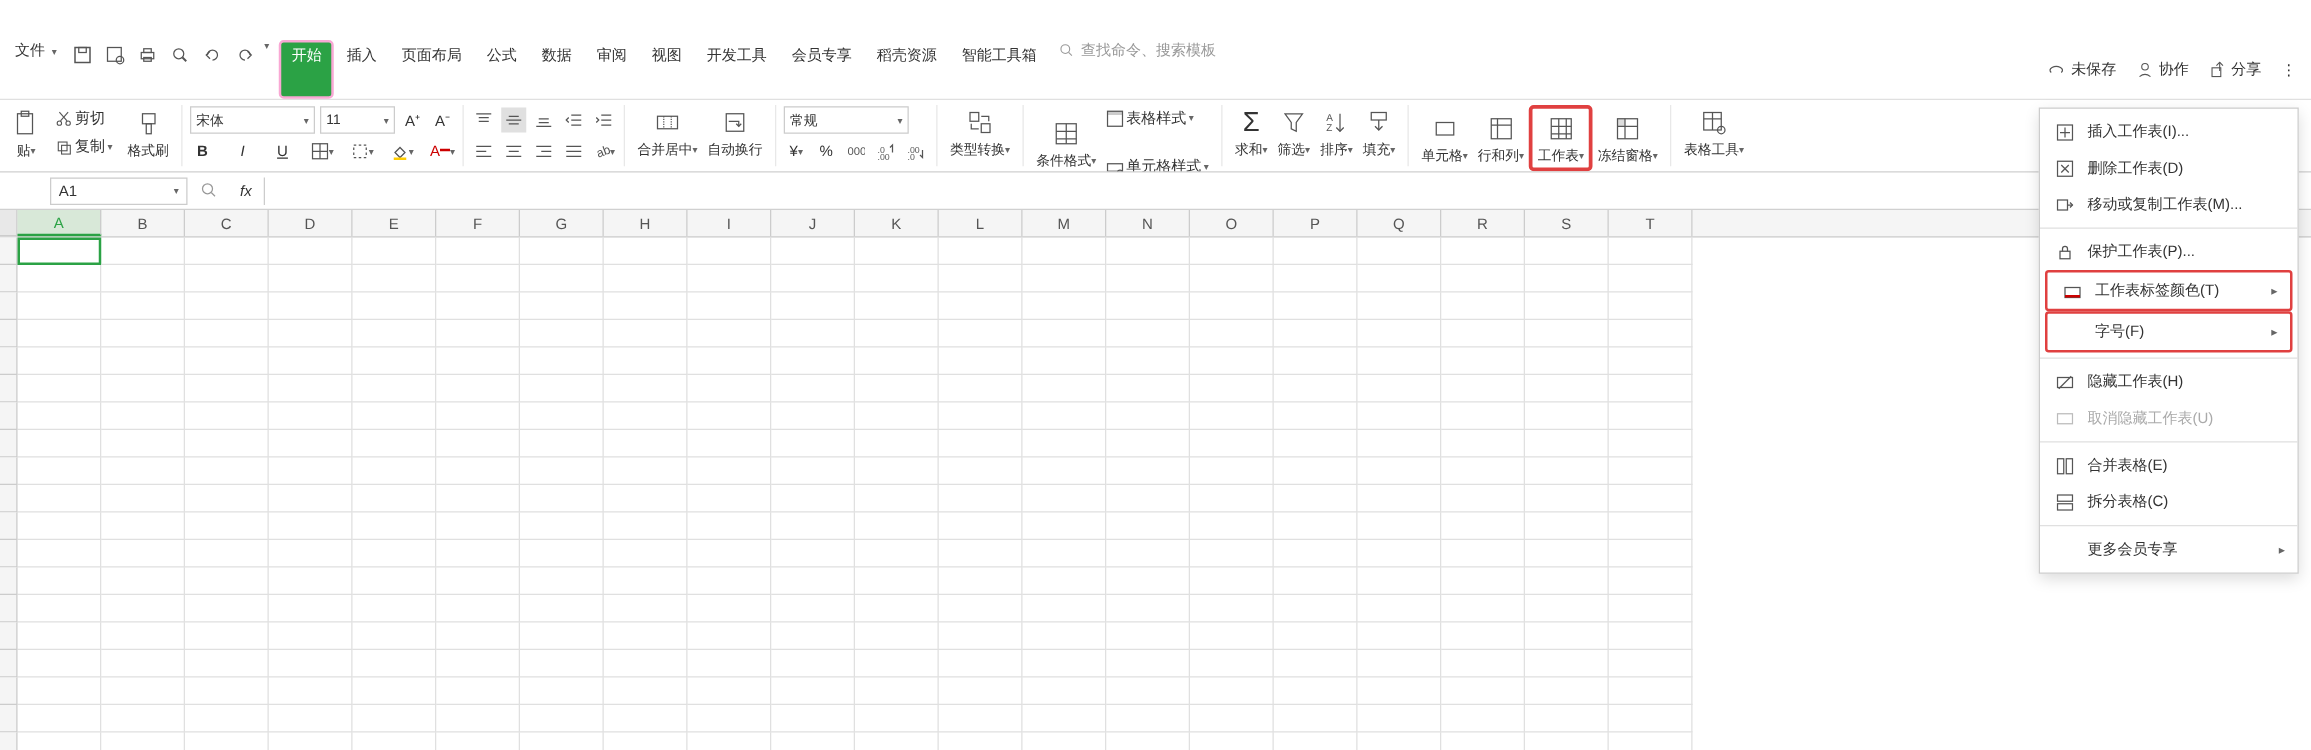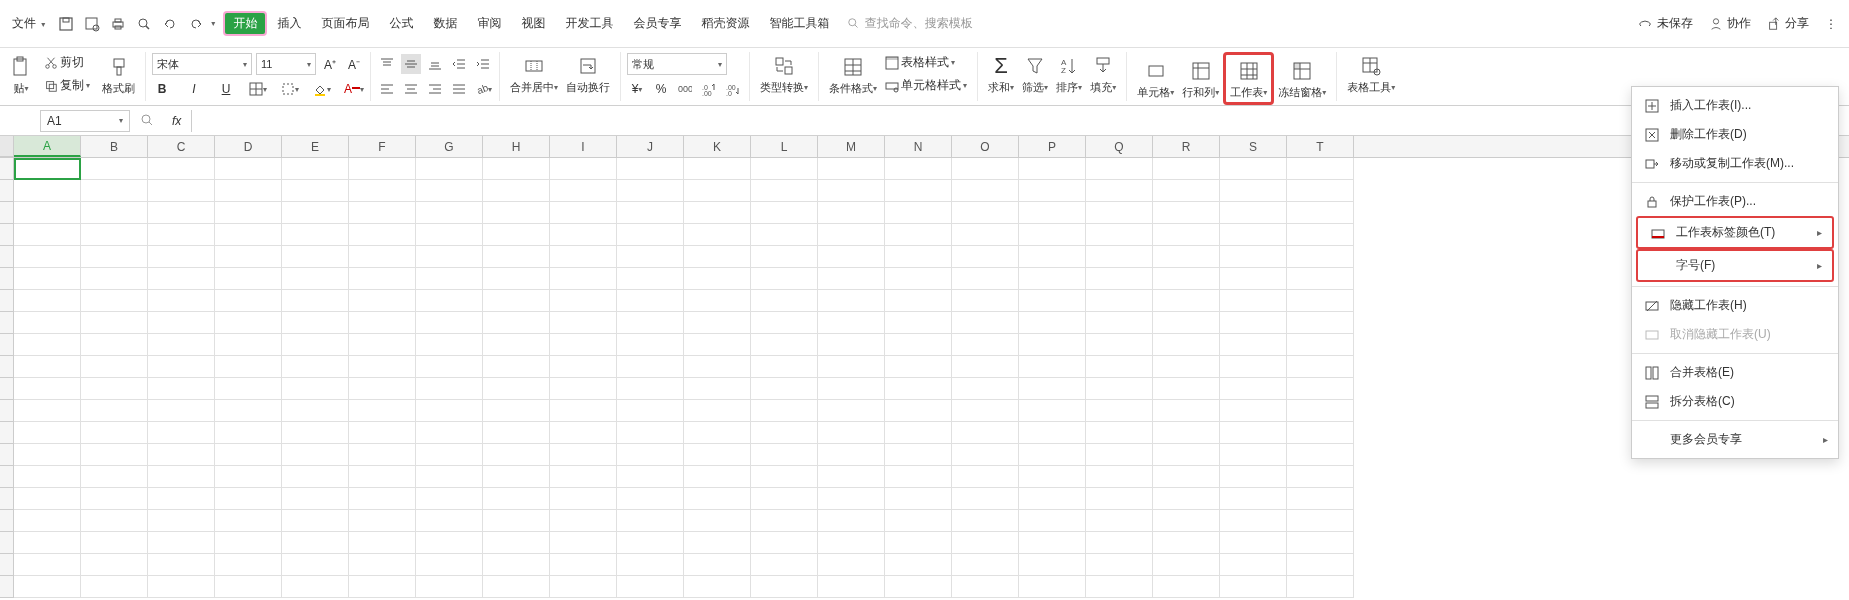--- a/index.html
+++ b/index.html
@@ -5,7 +5,7 @@
     * { margin: 0; padding: 0; box-sizing: border-box; }
     body { font-family: "Microsoft YaHei", sans-serif; font-size: 12px; color: #333; background: #fff; overflow: hidden; }
     
-    .top-menu { display: flex; align-items: center; height: 48px; border-bottom: 1px solid #e0e0e0; padding: 0 4px; }
+    .top-menu { display: flex; height: 48px; border-bottom: 1px solid #e0e0e0; padding: 0 4px; margin-top: 32px; }
     .top-menu .icon-btn { width: 24px; height: 24px; display: flex; align-items: center; justify-content: center; cursor: pointer; margin: 0 1px; }
     .top-menu .file-label { padding: 0 8px; cursor: pointer; }
     .top-menu .dropdown-arrow { font-size: 8px; color: #666; margin-left: 2px; }

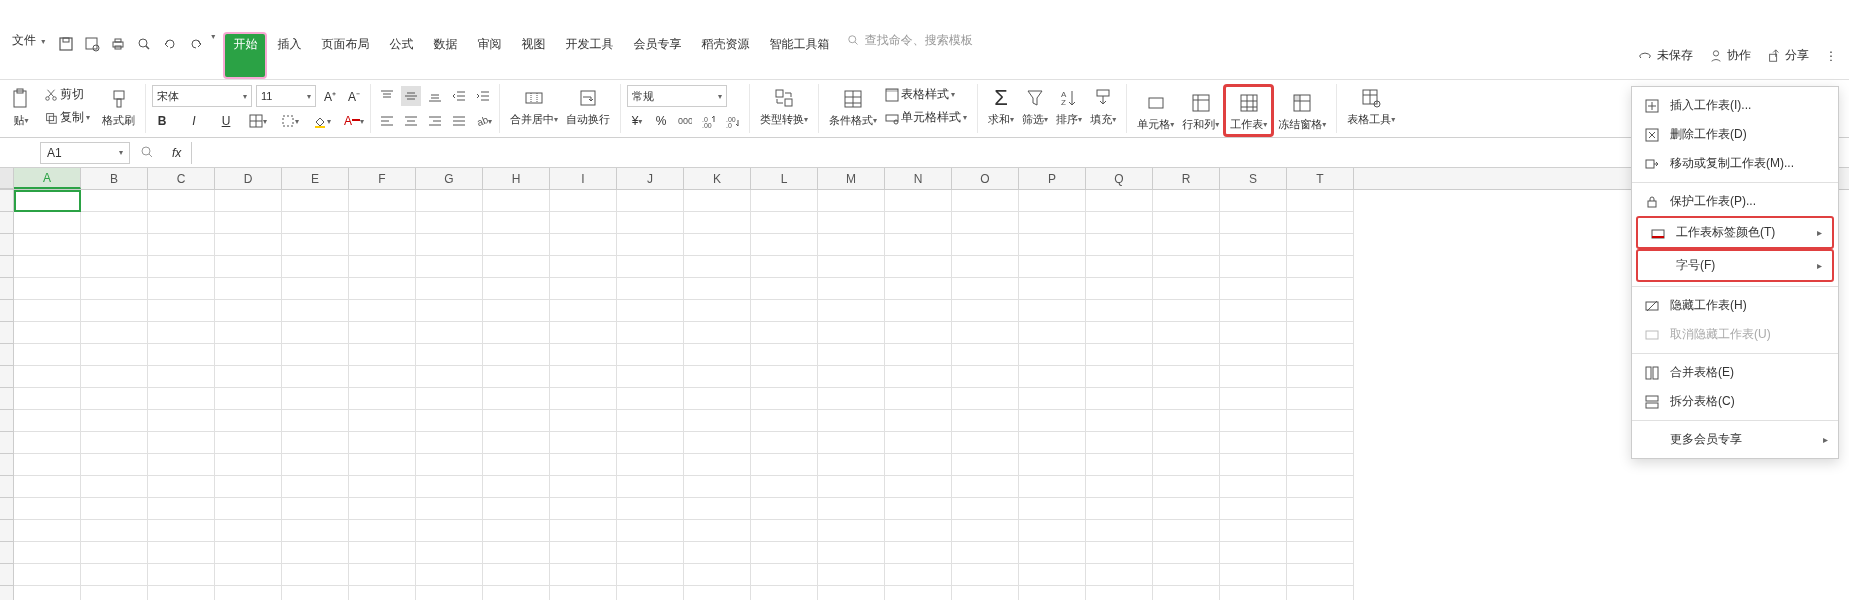--- a/index.html
+++ b/index.html
@@ -420,7 +420,7 @@
             <span class="arrow-down">▾</span>
           </span>
       </div>
-      <div style="display:flex;flex-direction:column;gap:2px;justify-content:center">
+      <div style="display:flex;flex-direction:column;gap:18px;justify-content:center">
         <div class="ribbon-btn">
           <svg width="14" height="14" viewBox="0 0 14 14">
               <rect x="1" y="1" width="12" height="12" fill="none" stroke="#555"></rect>

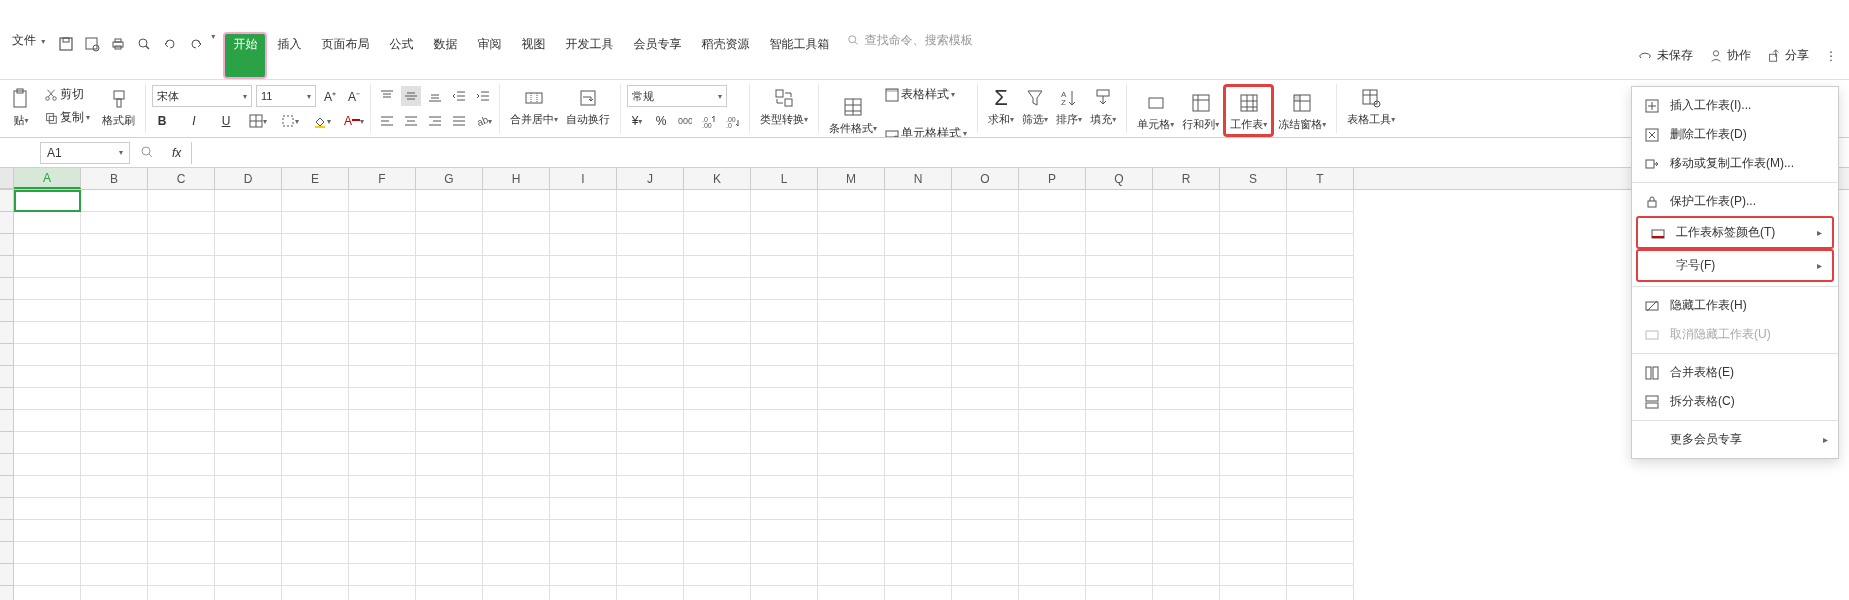--- a/index.html
+++ b/index.html
@@ -31,7 +31,7 @@
     .ribbon-vert.highlighted { border: 3px solid #e04040; border-radius: 4px; padding: 2px 4px; }
     
     .formula-bar { display: flex; align-items: center; height: 30px; border-bottom: 1px solid #d0d0d0; padding: 0 4px; gap: 6px; }
-    .name-box { border: 1px solid #ccc; width: 90px; height: 22px; padding: 0 6px; display: flex; align-items: center; justify-content: space-between; margin-left: 36px; }
+    .name-box { border: 1px solid #ccc; width: 110px; height: 22px; padding: 0 6px; display: flex; align-items: center; justify-content: space-between; margin-left: 36px; }
     .fx-icon { padding: 0 4px; display: flex; align-items: center; gap: 16px; }
     .formula-input { flex: 1; border: 1px solid #ccc; border-top: none; border-bottom: none; border-right: none; height: 22px; padding: 0 6px; }
     

